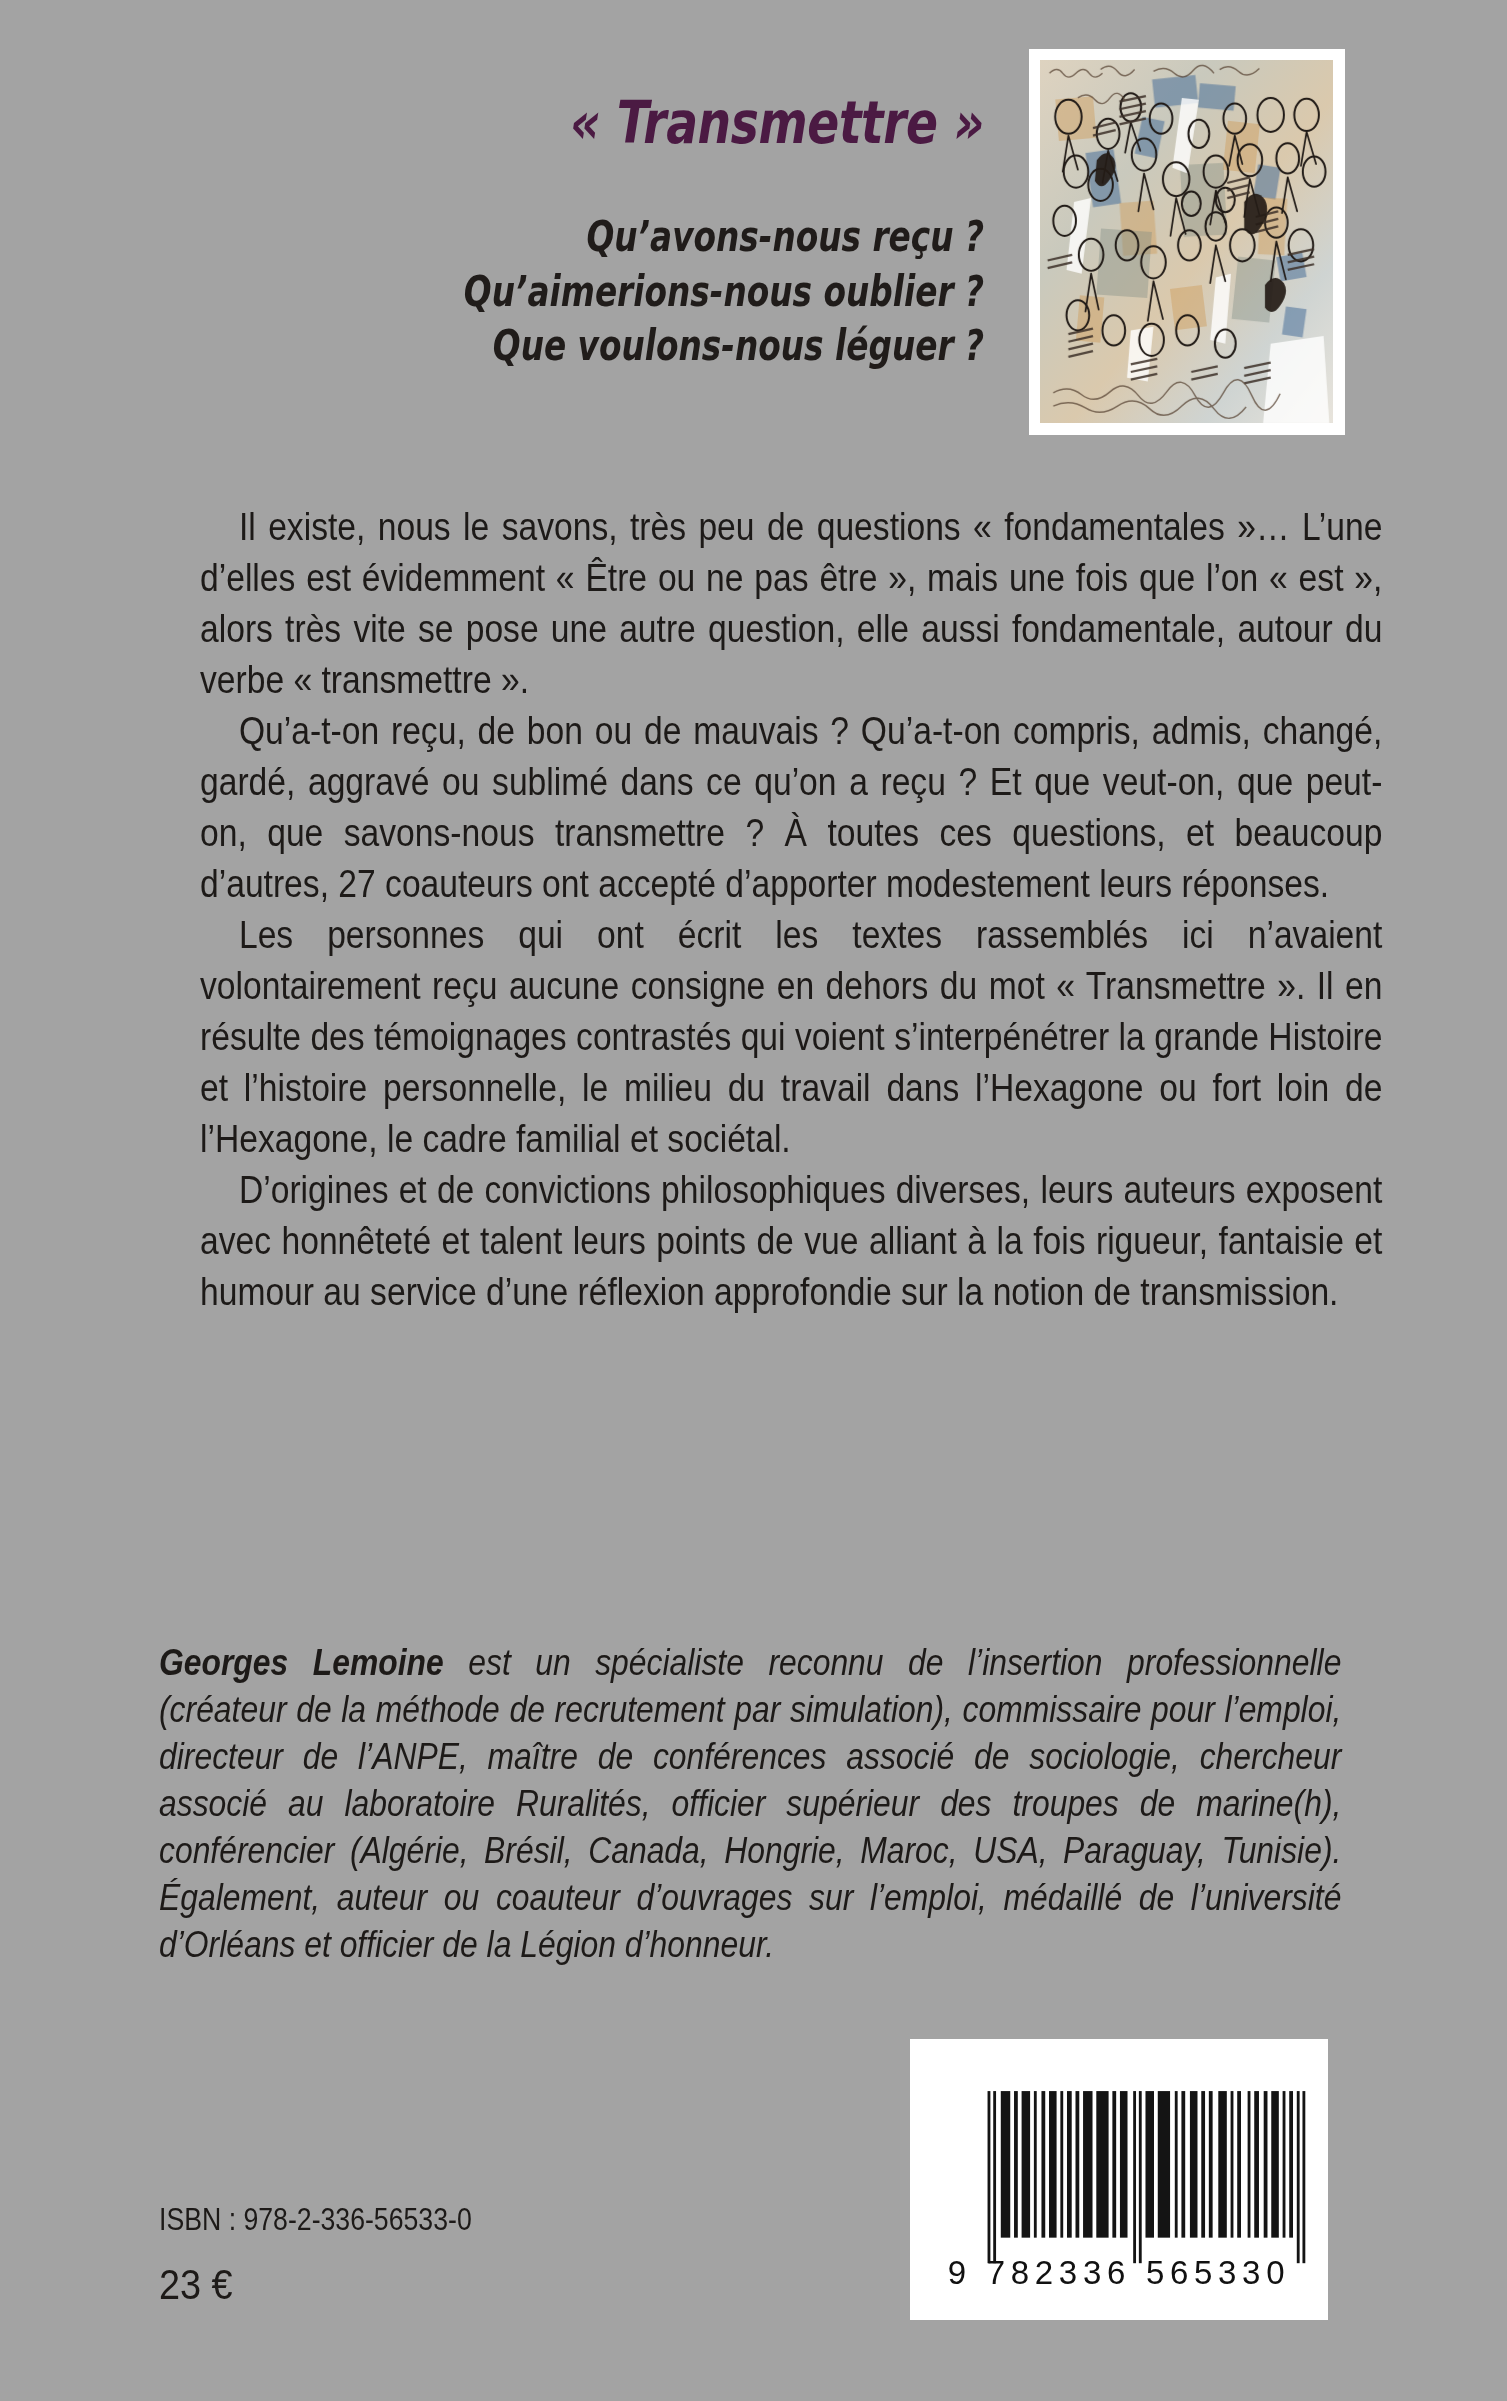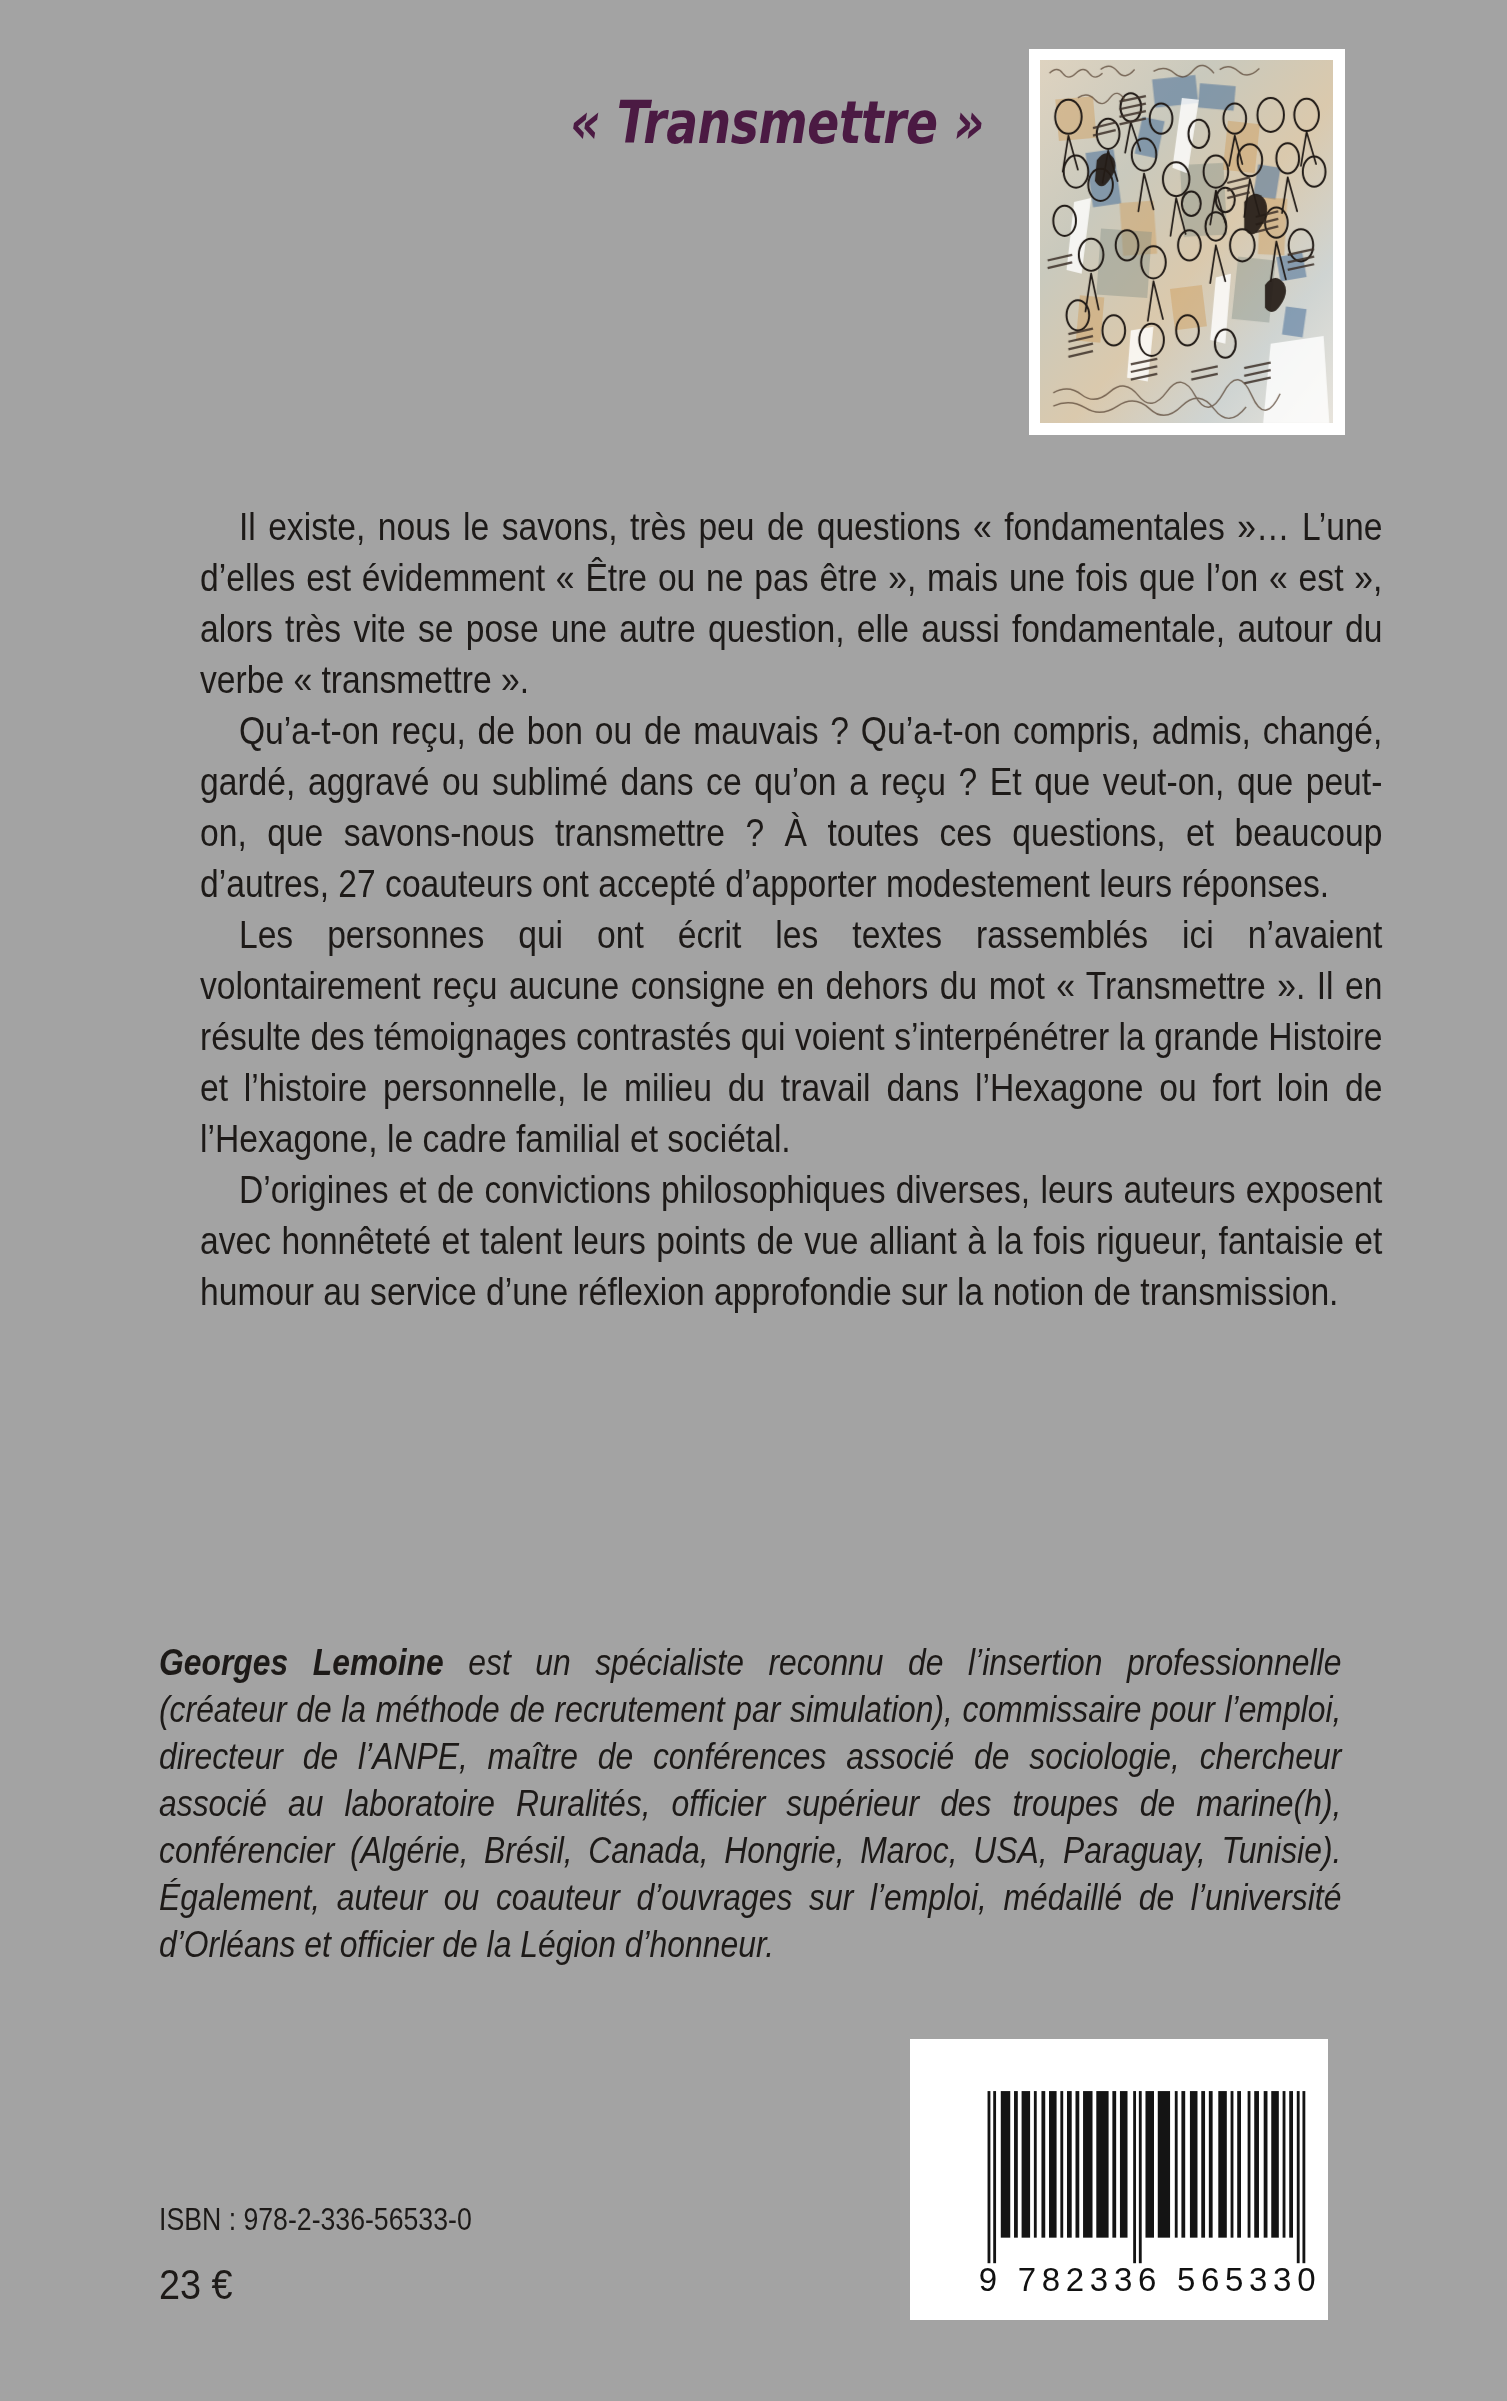--- a/index.html
+++ b/index.html
@@ -226,6 +226,11 @@
       <div class="book-title">« Transmettre »</div>
     </div>
 
+    <div class="subtitle-block">
+      <p class="subtitle-line">Qu’avons-nous reçu ?</p>
+      <p class="subtitle-line">Qu’aimerions-nous oublier ?</p>
+      <p class="subtitle-line">Que voulons-nous léguer ?</p>
+    </div>
 
     <div class="illustration-frame">
       <div class="illustration-inner">

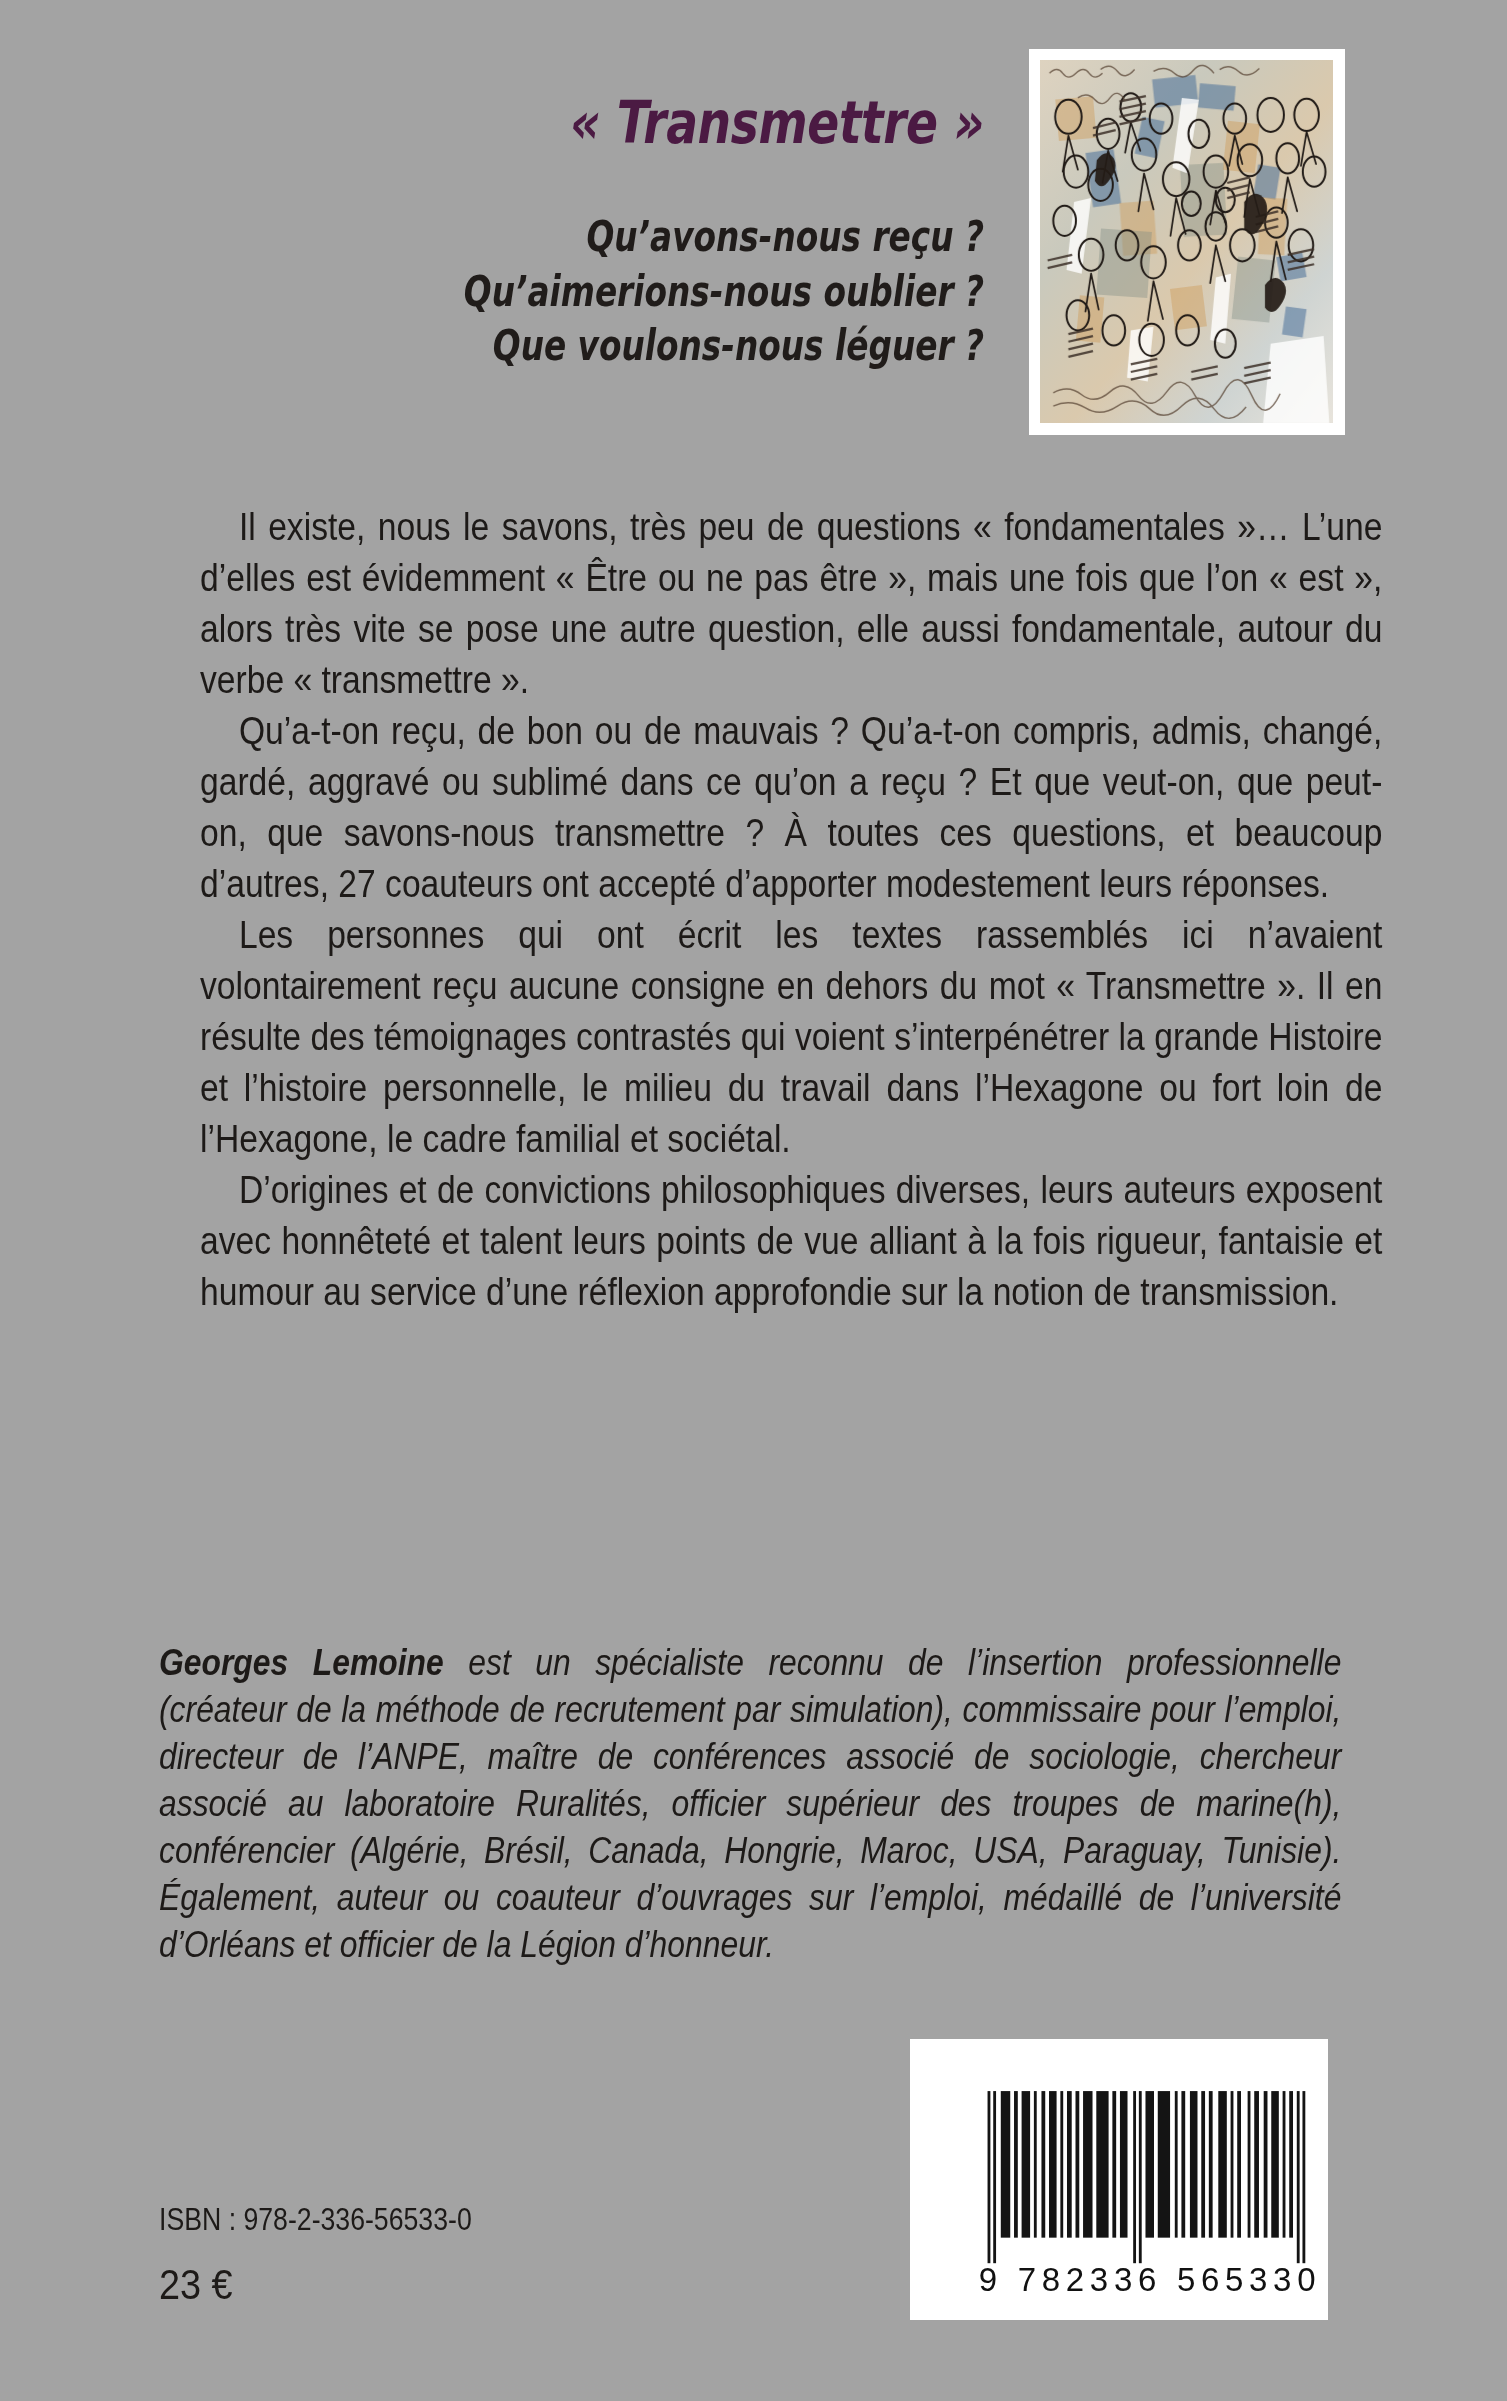--- a/index.html
+++ b/index.html
@@ -205,14 +205,13 @@
   .barcode-digits {
     position: absolute;
     left: 0;
-    bottom: 21px;
+    bottom: 28px;
     width: 418px;
     text-align: center;
     font-family: "Liberation Sans", sans-serif;
     font-size: 33px;
     letter-spacing: 5.7px;
     color: #111111;
-    padding-left: 31px;
   }
 </style>
 </head>

